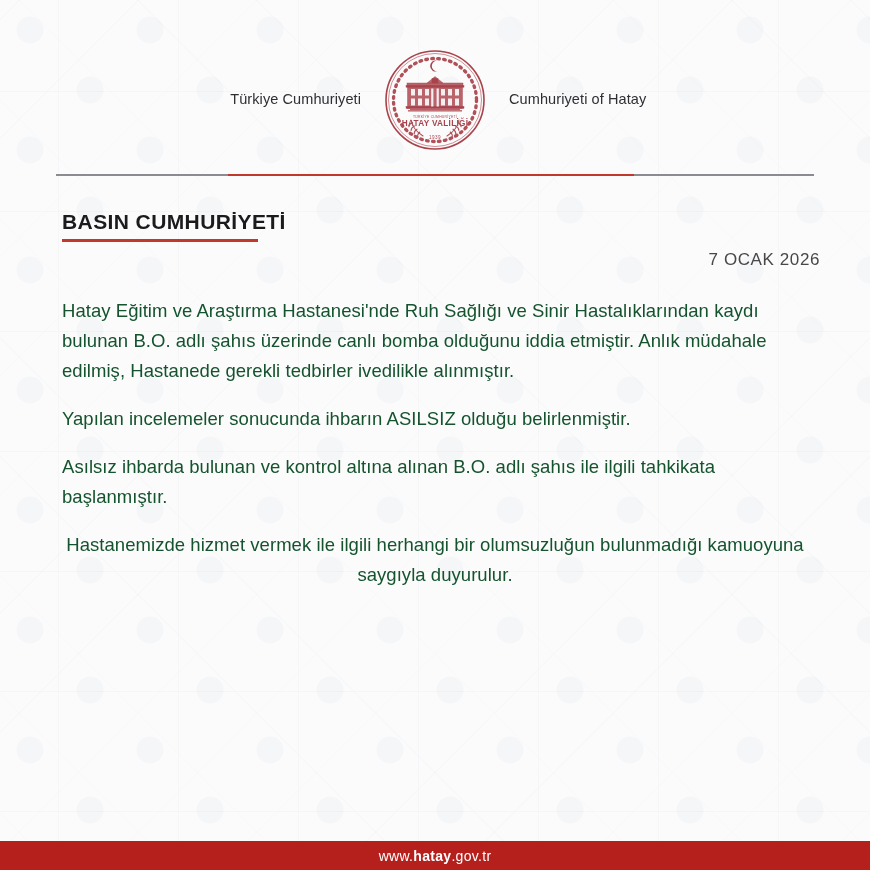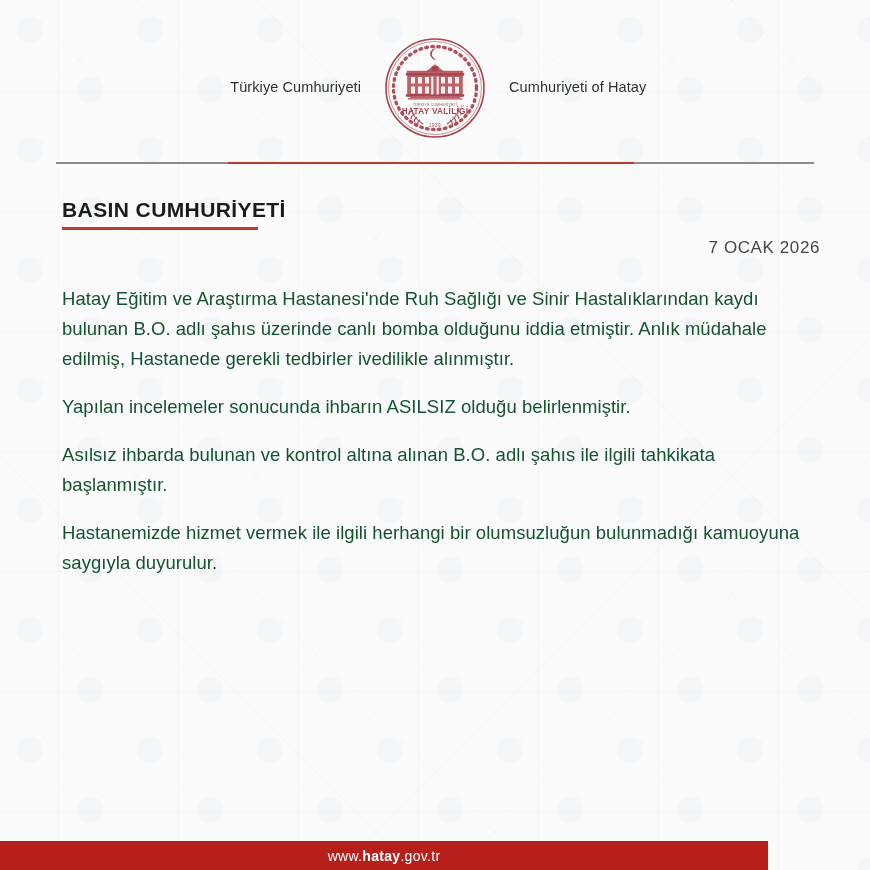--- a/index.html
+++ b/index.html
@@ -76,6 +76,7 @@
     justify-content: center;
     padding-top: 36px;
     gap: 0;
+    margin-top: 12px;
   }
 
   .header-text {

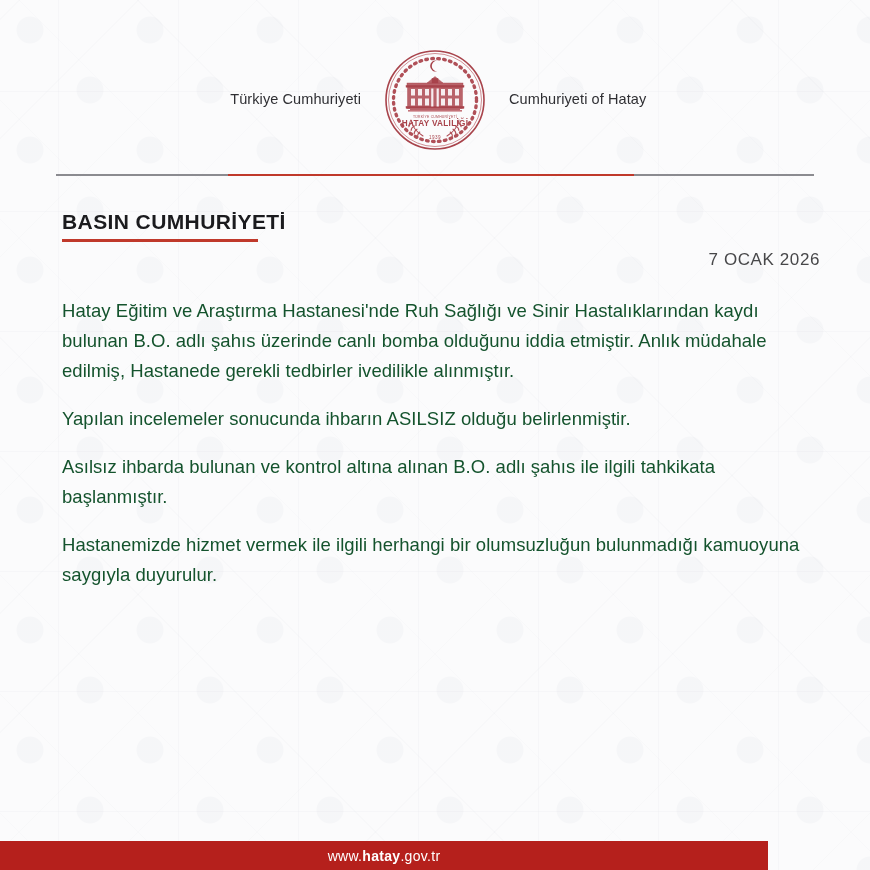--- a/index.html
+++ b/index.html
@@ -152,7 +152,7 @@
     letter-spacing: 0.05px;
     text-align: left;
   }
-  .body-text p:last-child { margin-bottom: 6px; }
+  .body-text p:last-child { margin-bottom: 6px; text-align: center; }
 
   
   .footer {

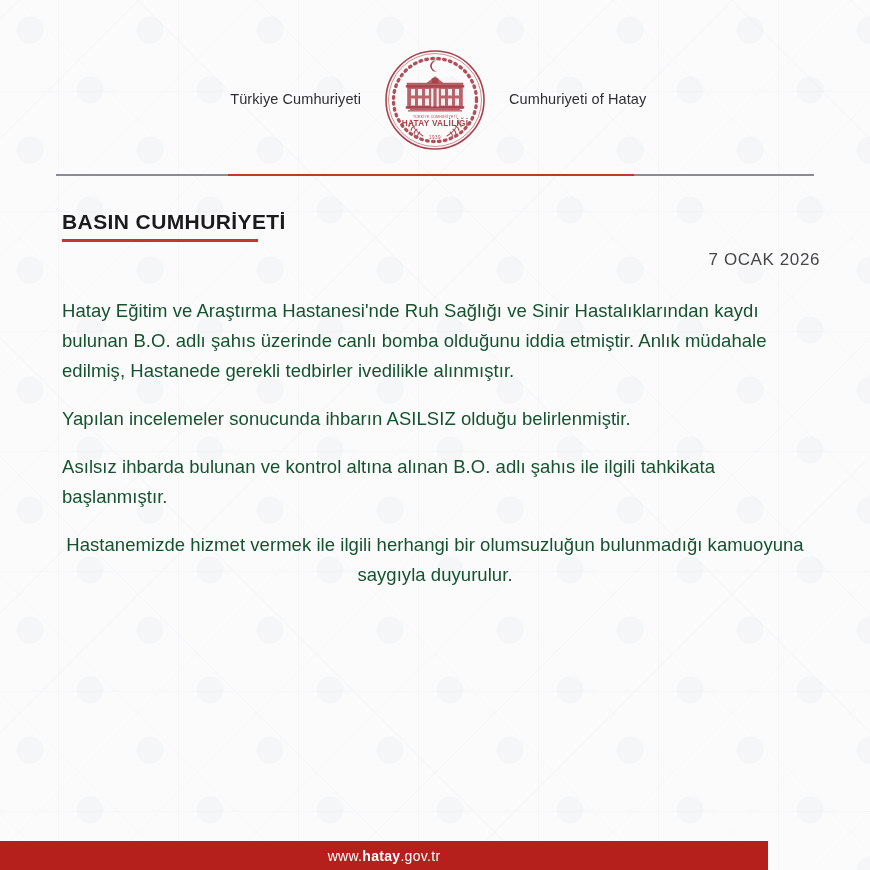--- a/index.html
+++ b/index.html
@@ -159,7 +159,7 @@
     position: absolute;
     left: 0;
     bottom: 0;
-    width: 768px;
+    width: 870px;
     height: 29px;
     background: #b5201c;
     display: flex;

